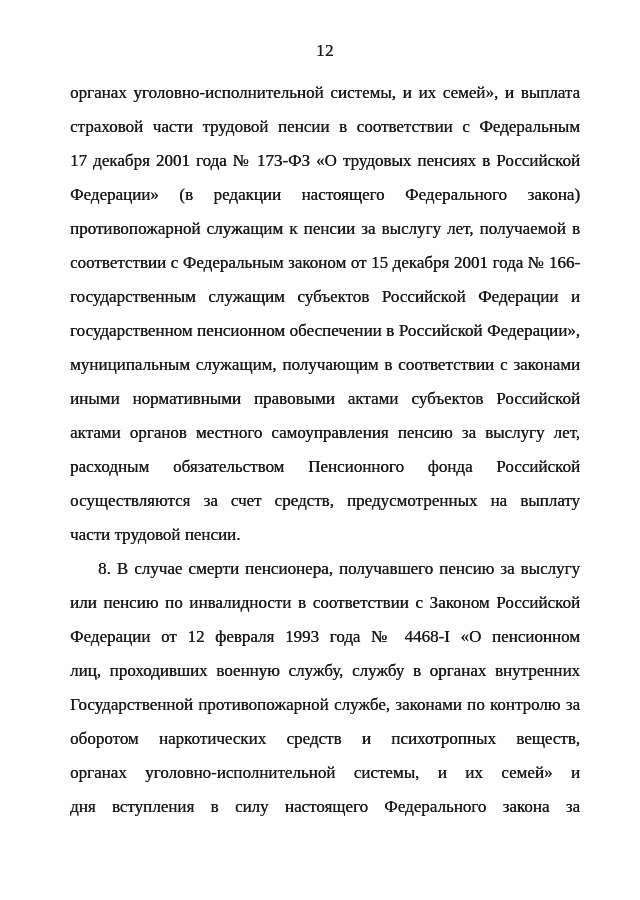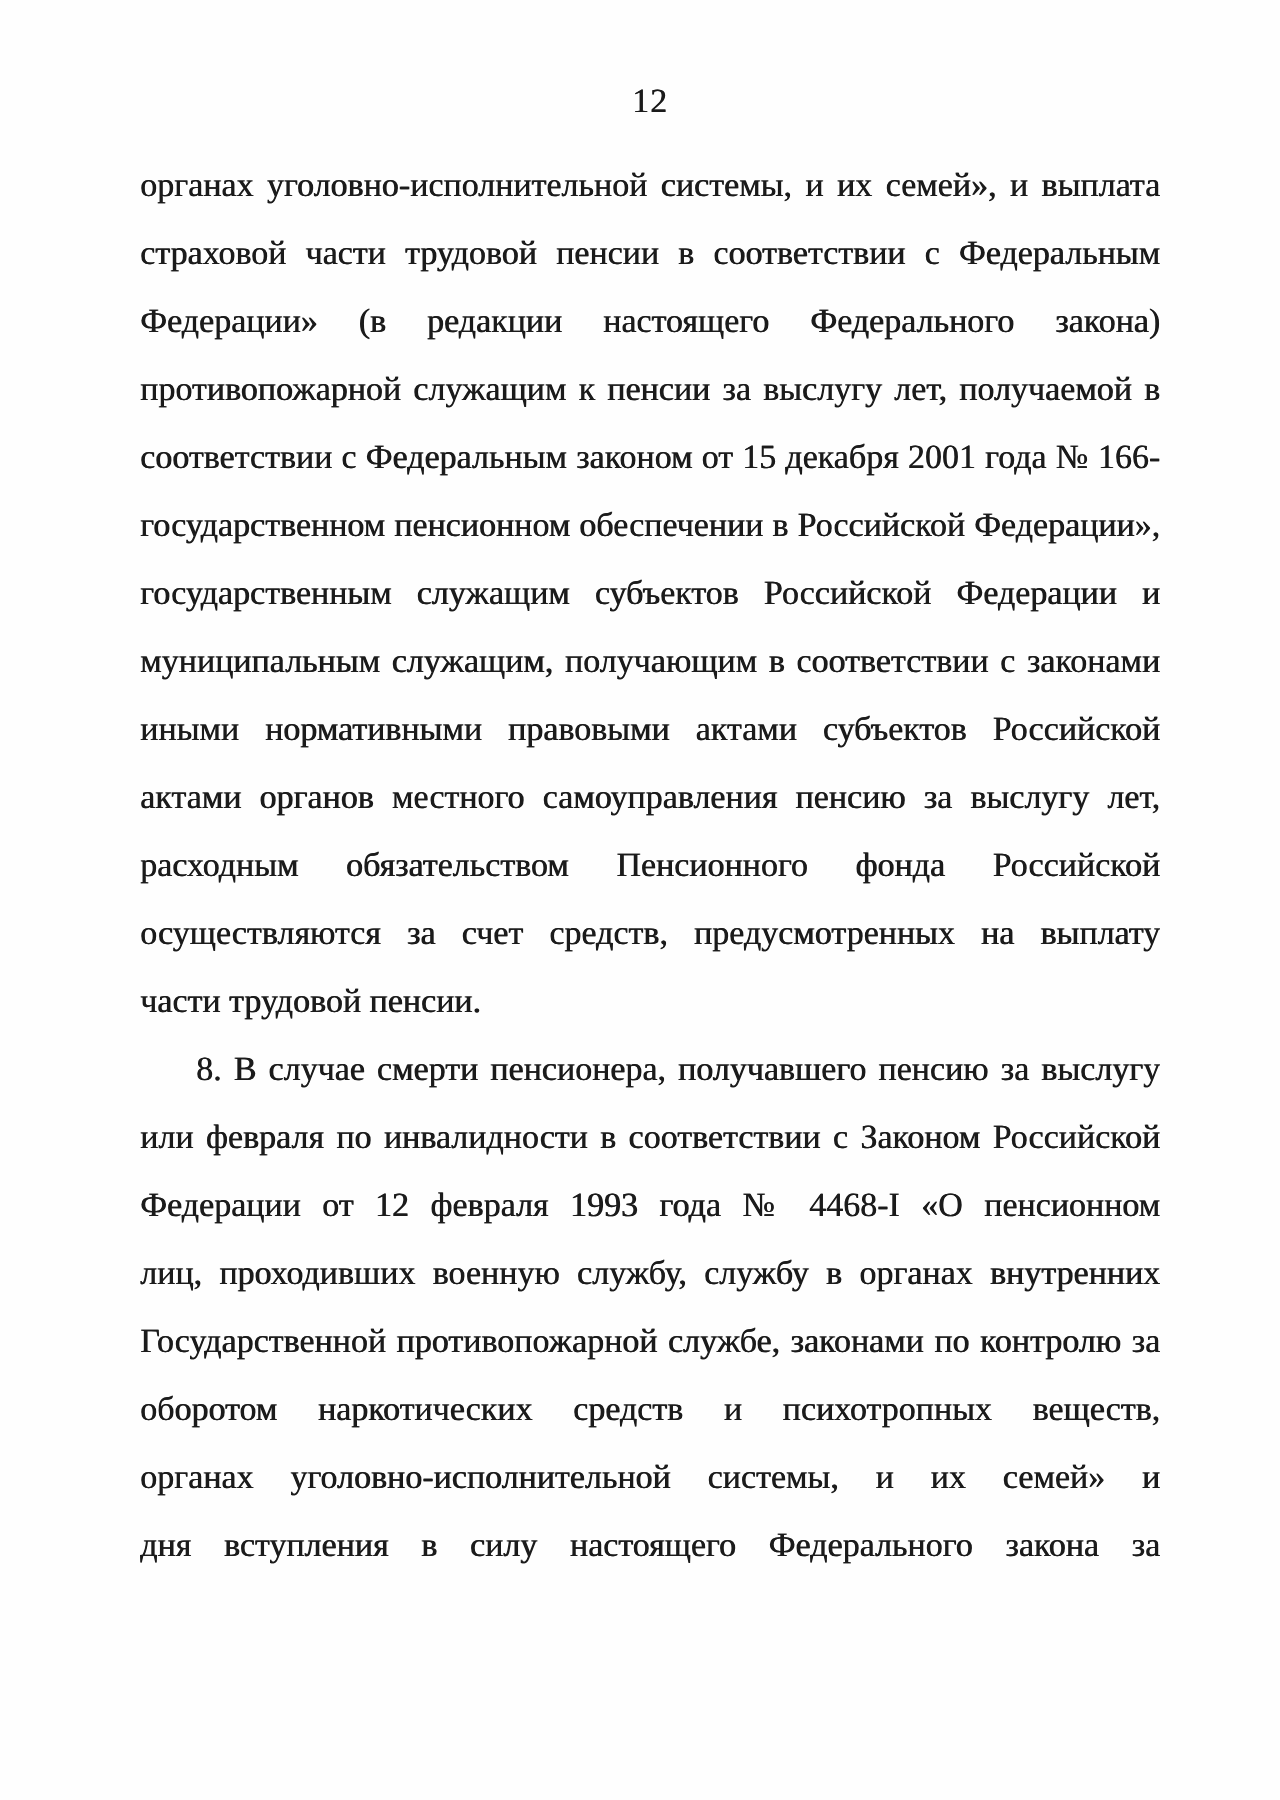--- a/index.html
+++ b/index.html
@@ -68,6 +68,7 @@
   <div class="text-block">
       <div class="line">органах уголовно-исполнительной системы, и их семей», и выплата доли</div>
       <div class="line">страховой части трудовой пенсии в соответствии с Федеральным законом от</div>
+      <div class="line">17 декабря 2001 года № 173-ФЗ «О трудовых пенсиях в Российской</div>
       <div class="line">Федерации» (в редакции настоящего Федерального закона) федеральным</div>
       <div class="line">противопожарной служащим к пенсии за выслугу лет, получаемой в</div>
       <div class="line">соответствии с Федеральным законом от 15 декабря 2001 года № 166-ФЗ «О</div>

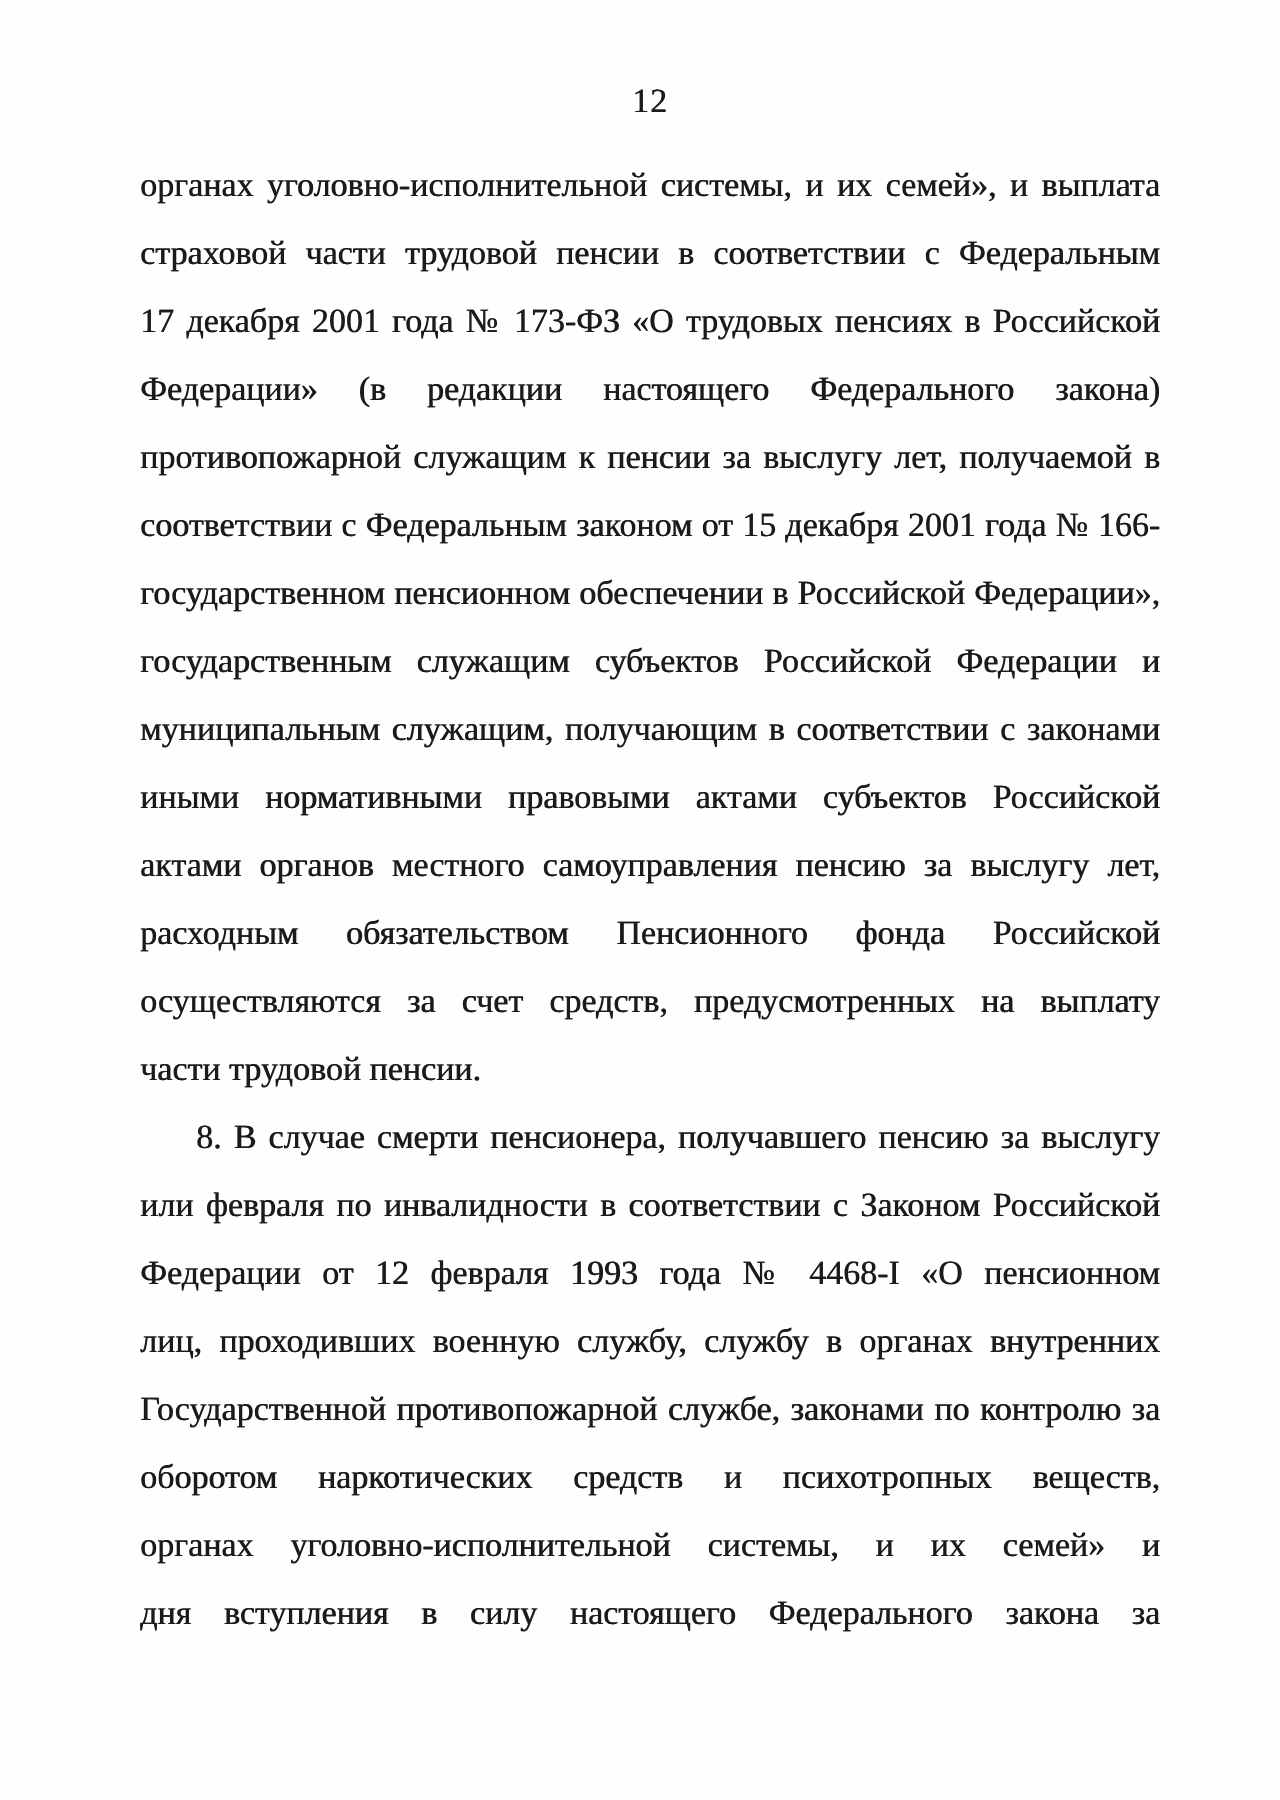--- a/index.html
+++ b/index.html
@@ -72,8 +72,8 @@
       <div class="line">Федерации» (в редакции настоящего Федерального закона) федеральным</div>
       <div class="line">противопожарной служащим к пенсии за выслугу лет, получаемой в</div>
       <div class="line">соответствии с Федеральным законом от 15 декабря 2001 года № 166-ФЗ «О</div>
+      <div class="line">государственным служащим субъектов Российской Федерации и</div>
       <div class="line">государственном пенсионном обеспечении в Российской Федерации»,</div>
-      <div class="line">государственным служащим субъектов Российской Федерации и</div>
       <div class="line">муниципальным служащим, получающим в соответствии с законами и</div>
       <div class="line">иными нормативными правовыми актами субъектов Российской Федерации и</div>
       <div class="line">актами органов местного самоуправления пенсию за выслугу лет, являются</div>

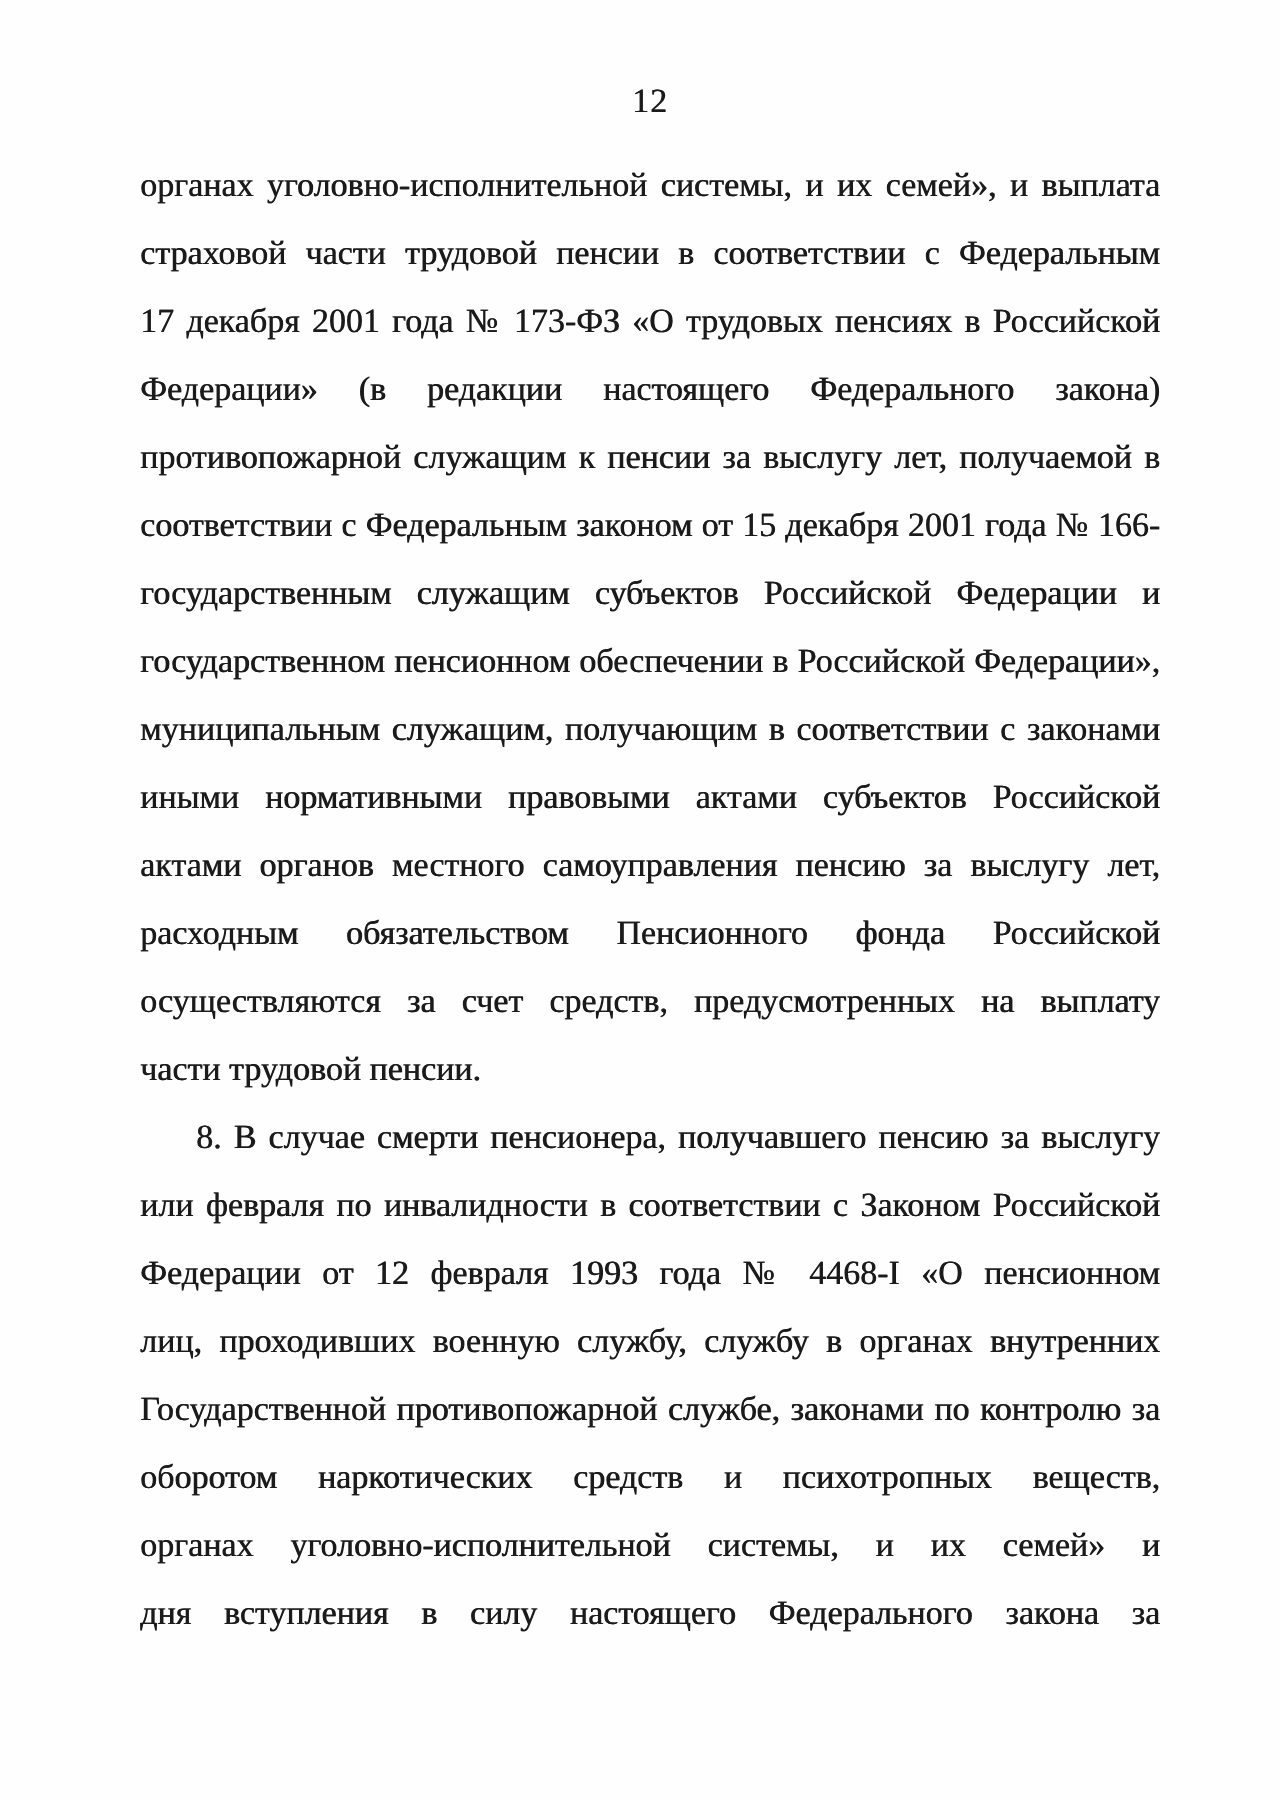--- a/index.html
+++ b/index.html
@@ -81,7 +81,7 @@
       <div class="line">осуществляются за счет средств, предусмотренных на выплату страховой</div>
       <div class="line no-justify">части трудовой пенсии.</div>
       <div class="line indent">8. В случае смерти пенсионера, получавшего пенсию за выслугу лет</div>
-      <div class="line">или февраля по инвалидности в соответствии с Законом Российской</div>
+      <div class="line">или пенсию по инвалидности в соответствии с Законом Российской</div>
       <div class="line">Федерации от 12 февраля 1993 года № 4468-I «О пенсионном обеспечении</div>
       <div class="line">лиц, проходивших военную службу, службу в органах внутренних дел,</div>
       <div class="line">Государственной противопожарной службе, законами по контролю за</div>

